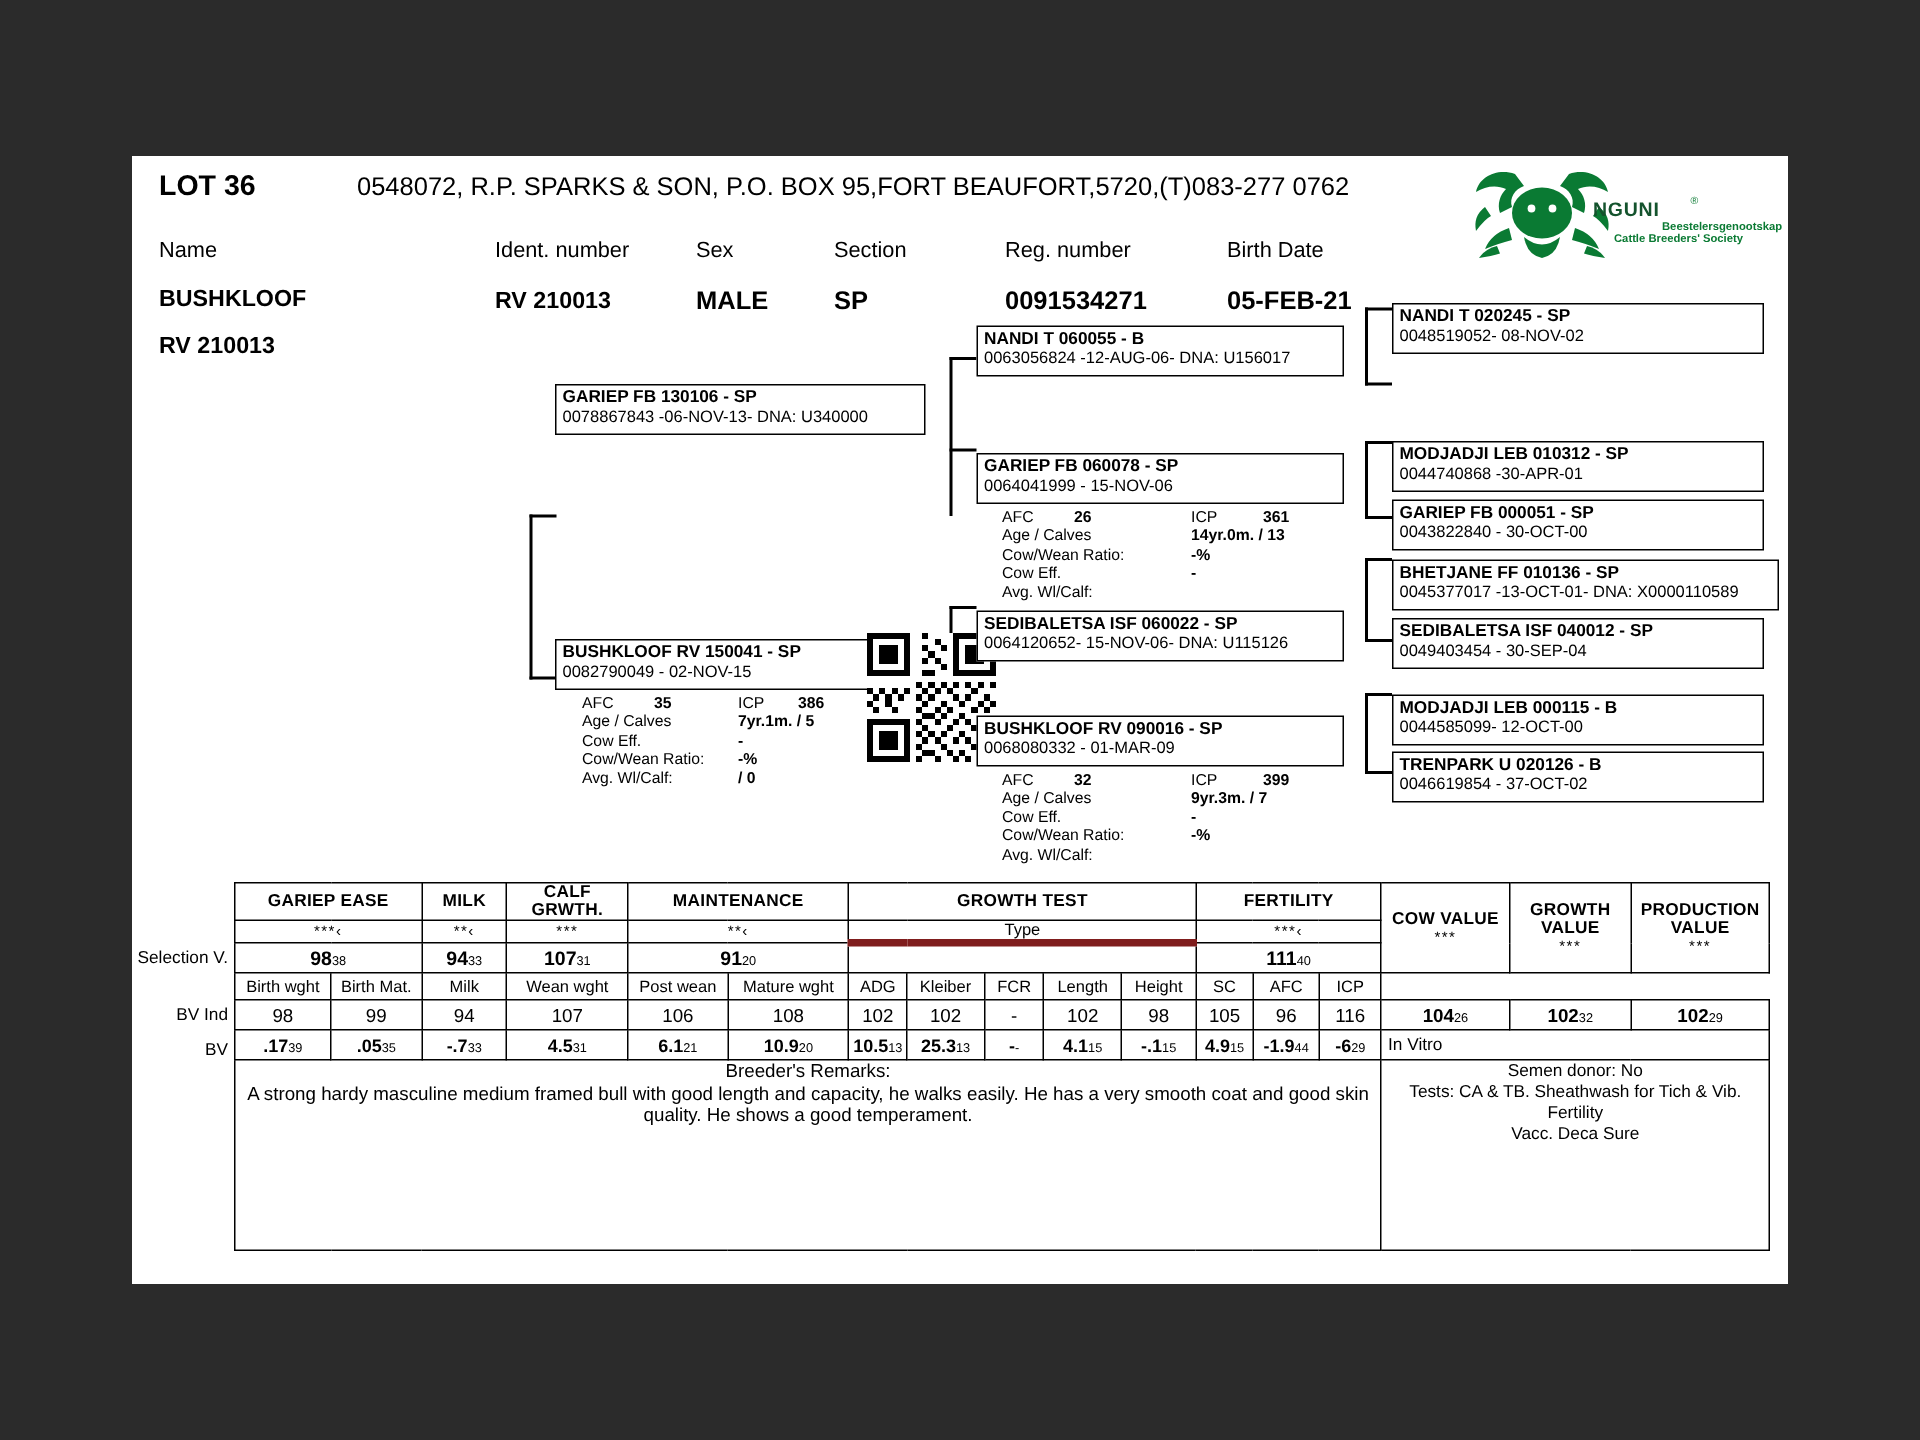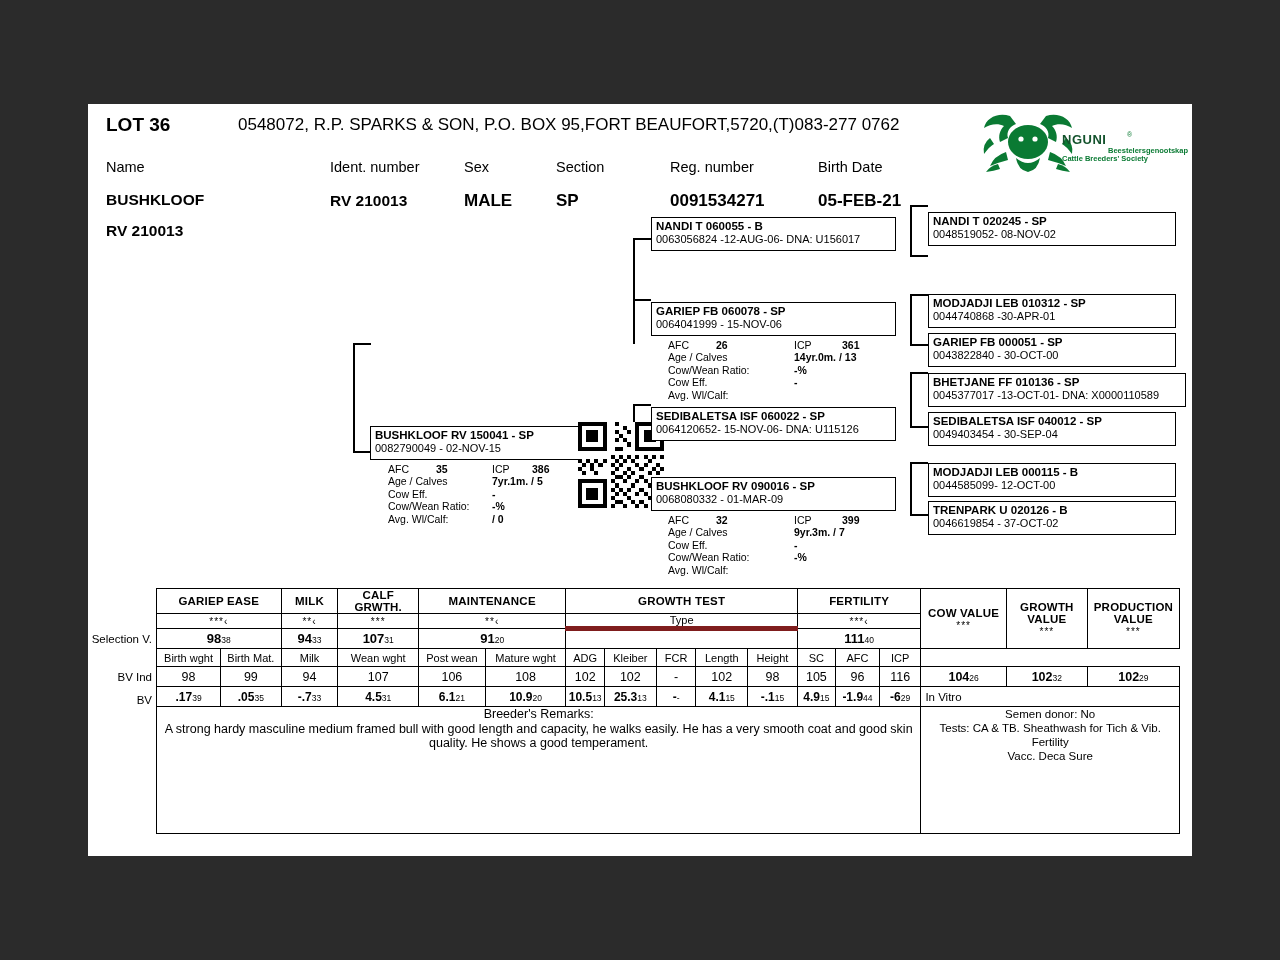--- a/index.html
+++ b/index.html
@@ -52,7 +52,7 @@
     font-size: 7.5px; font-weight: bold; color: #0a7a33; margin-left: 46px;
   }
   #logo .logo-text3 {
-    position: absolute; left: 86px; top: 46px;
+    position: absolute; left: 100px; top: 46px;
     font-size: 7.5px; font-weight: bold; color: #0a7a33;
   }
 

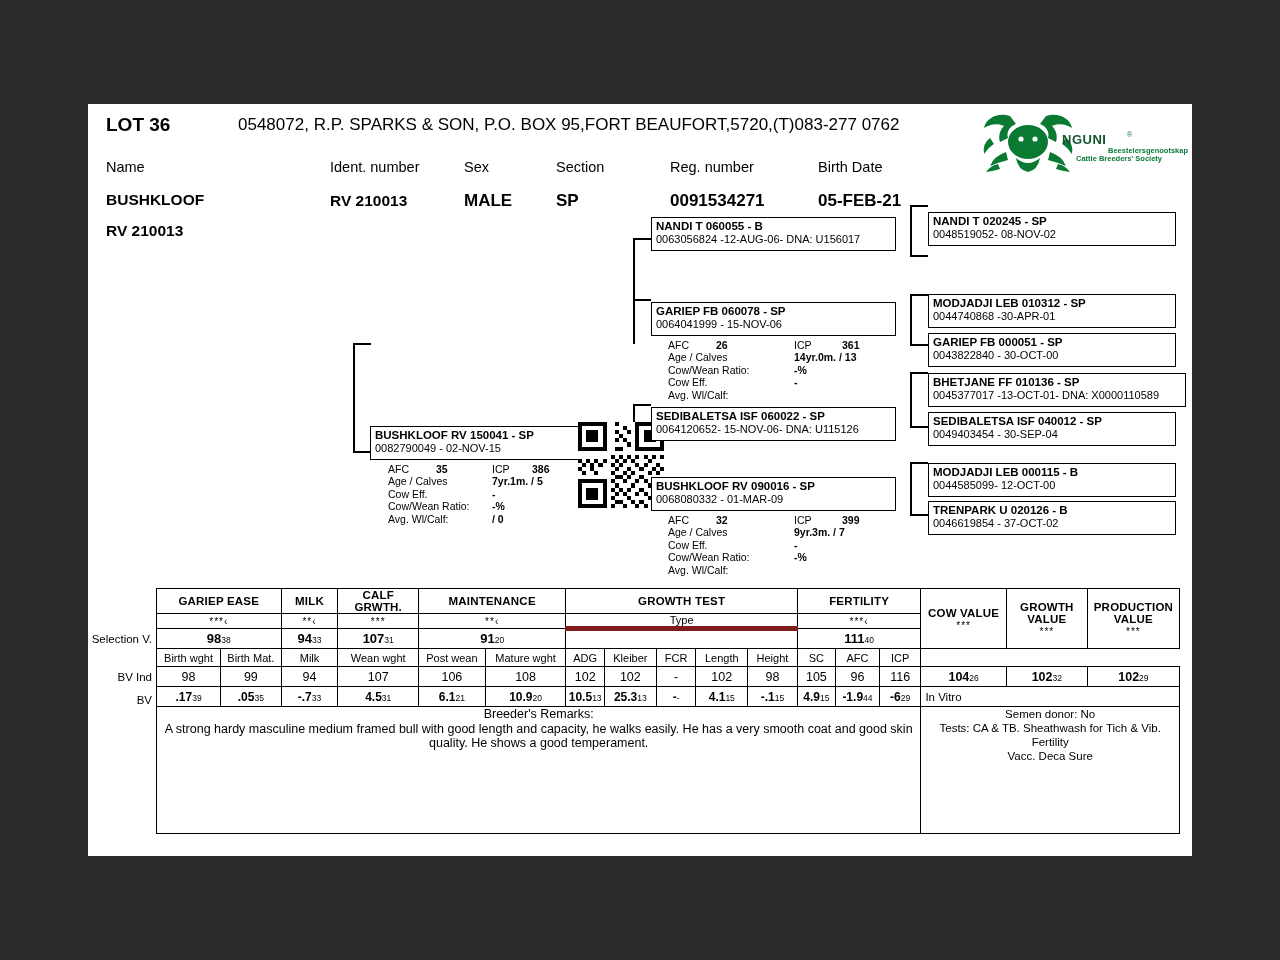--- a/index.html
+++ b/index.html
@@ -348,7 +348,7 @@
     <div class="row"><span class="lab" style="width:126px; display:inline-block;">Avg. Wl/Calf:</span><b></b></div>
   </div>
 
-  <div class="ped-box abs" style="left:840px; top:108px; width:248px; height:34px;">
+  <div class="ped-box abs" style="left:840px; top:98px; width:248px; height:34px;">
     <div class="ped-name">NANDI T   020245 - SP</div>
     <div class="ped-sub">0048519052- 08-NOV-02</div>
   </div>

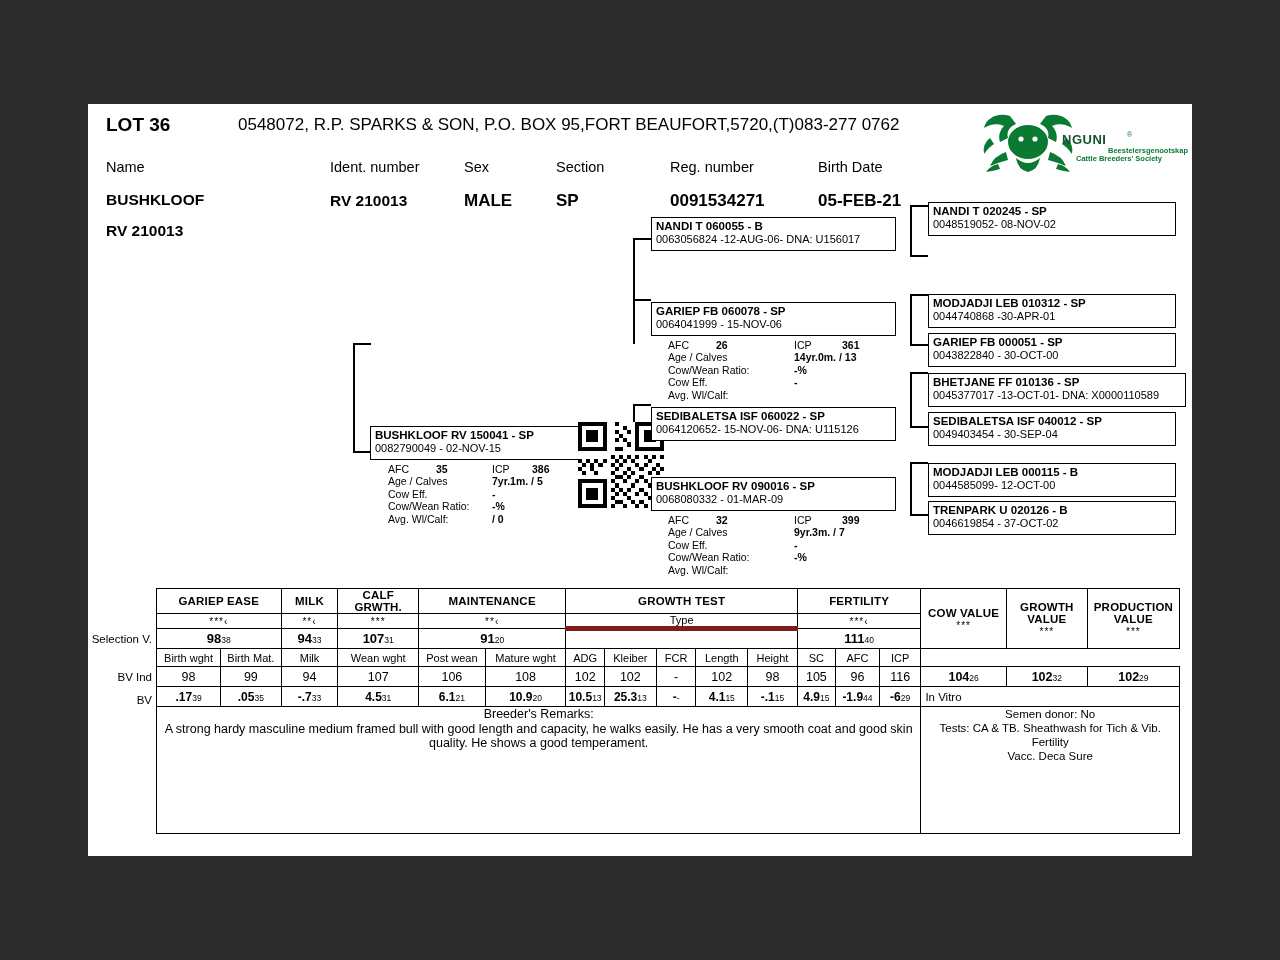--- a/index.html
+++ b/index.html
@@ -194,6 +194,10 @@
   <div class="ln abs" style="left:822px; top:410px; width:18px; height:2px;"></div>
 
 
+  <div class="ped-box abs" style="left:282px; top:152px; width:247px; height:34px;">
+    <div class="ped-name">GARIEP FB  130106 - SP</div>
+    <div class="ped-sub">0078867843 -06-NOV-13-  DNA: U340000</div>
+  </div>
 
   <div class="ped-box abs" style="left:282px; top:322px; width:247px; height:34px;">
     <div class="ped-name">BUSHKLOOF RV  150041 - SP</div>

